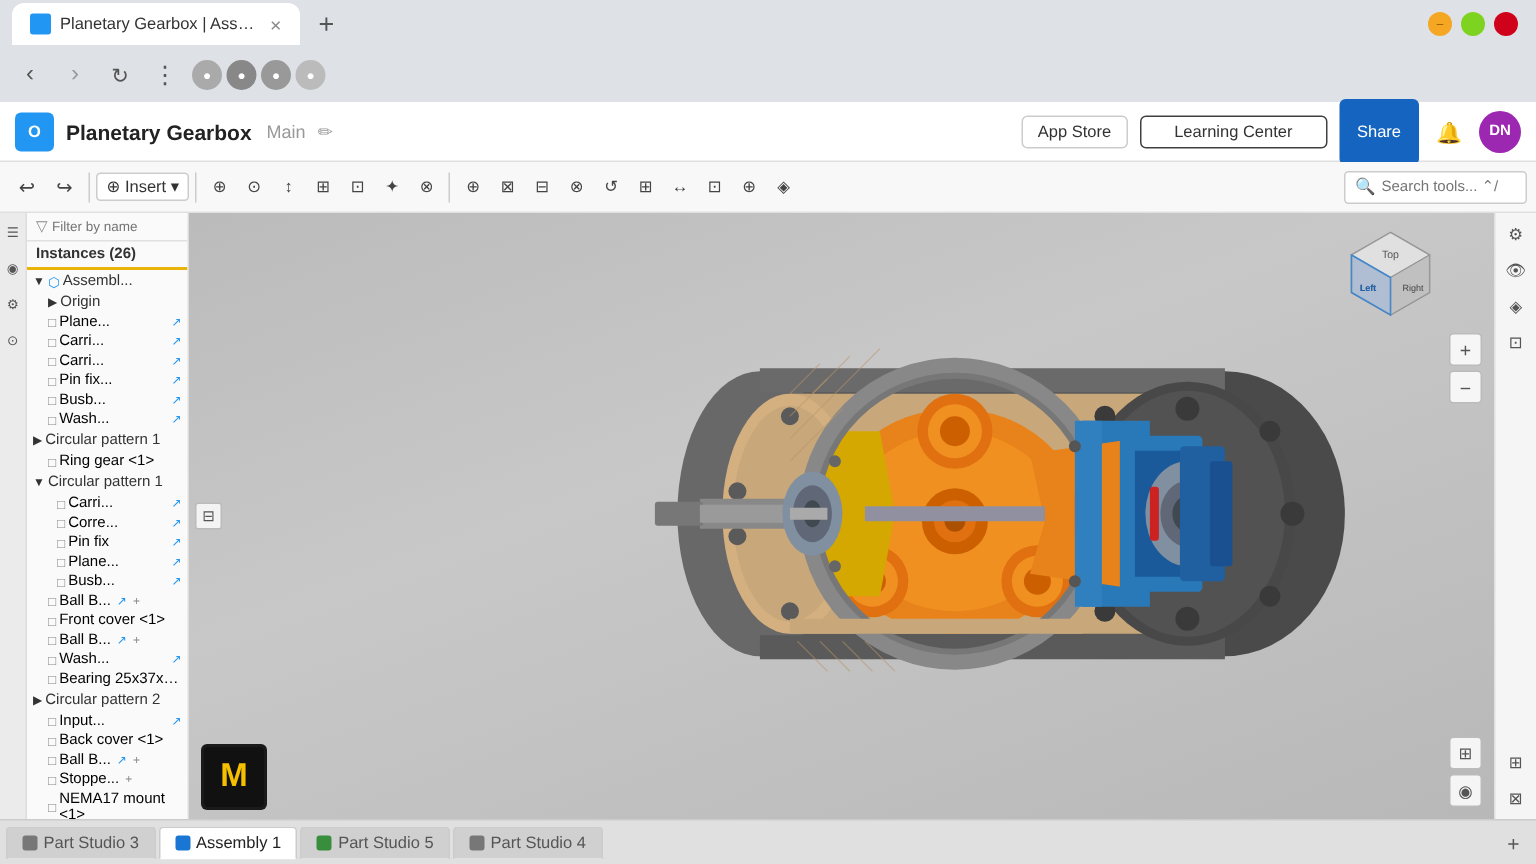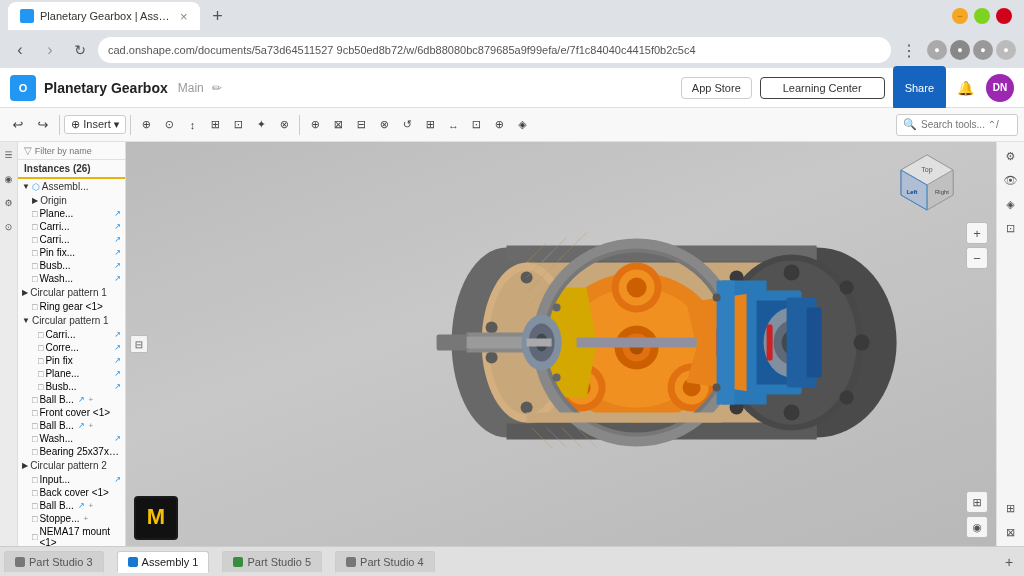--- a/index.html
+++ b/index.html
@@ -30,9 +30,6 @@
     <div style="width:24px;height:24px;display:flex;align-items:center;justify-content:center;color:#555;font-size:16px;cursor:pointer;">‹</div>
     <div style="width:24px;height:24px;display:flex;align-items:center;justify-content:center;color:#999;font-size:16px;cursor:pointer;">›</div>
     <div style="width:24px;height:24px;display:flex;align-items:center;justify-content:center;color:#555;font-size:14px;cursor:pointer;">↻</div>
-    <div style="flex:1;height:26px;background:#fff;border-radius:14px;display:flex;align-items:center;padding:0 10px;cursor:text;">
-      <span style="font-size:11px;color:#555;overflow:hidden;text-overflow:ellipsis;white-space:nowrap;">cad.onshape.com/documents/5a73d64511527 9cb50ed8b72/w/6db88080bc879685a9f99efa/e/7f1c84040c4415f0b2c5c4</span>
-    </div>
     <div style="width:24px;height:24px;display:flex;align-items:center;justify-content:center;color:#555;font-size:16px;cursor:pointer;">⋮</div>
     <div style="display:flex;gap:3px;align-items:center;">
       <div style="width:20px;height:20px;background:#aaa;border-radius:50%;cursor:pointer;font-size:9px;display:flex;align-items:center;justify-content:center;color:white;">●</div>

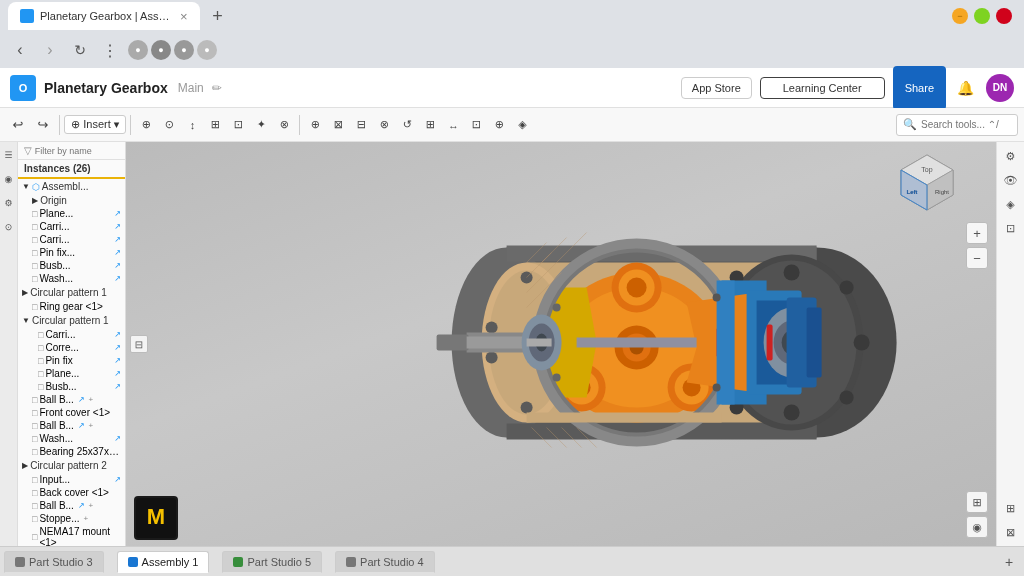--- a/index.html
+++ b/index.html
@@ -419,7 +419,7 @@
     </div>
   </div>
 
-  <div style="display:flex;align-items:center;height:30px;background:#e0e0e0;border-top:1px solid #ccc;padding:0 4px;gap:13px;text-align:right;">
+  <div style="display:flex;align-items:center;height:30px;background:#e0e0e0;border-top:1px solid #ccc;padding:0 4px;gap:2px;text-align:right;">
     <div style="display:flex;align-items:center;gap:4px;padding:4px 10px;border-radius:3px 3px 0 0;font-size:11px;cursor:pointer;color:#555;border:1px solid #ccc;border-bottom:1px solid #e0e0e0;background:#d0d0d0;">
       <div style="width:10px;height:10px;background:#777;border-radius:2px;flex-shrink:0;"></div>
       <span>Part Studio 3</span>

